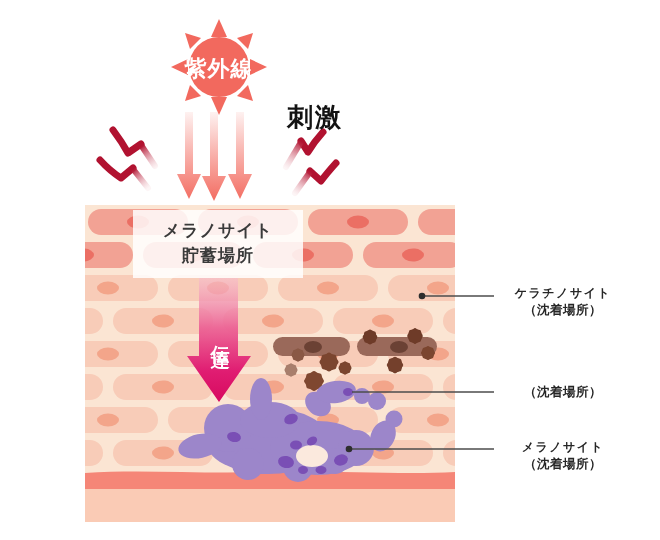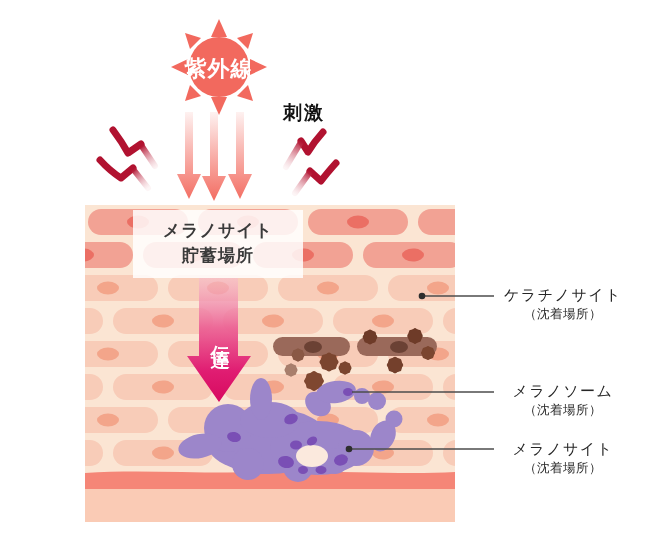--- a/index.html
+++ b/index.html
@@ -10,7 +10,7 @@
   .stage svg{position:absolute;left:0;top:0;}
   .txt{position:absolute;font-weight:bold;white-space:nowrap;}
   .sun-label{left:169px;top:54px;width:100px;text-align:center;font-size:22px;color:#fff;letter-spacing:1px;}
-  .stimulus{left:283px;top:100px;width:60px;text-align:left;font-size:19px;color:#121212;letter-spacing:2px;}
+  .stimulus{left:283px;top:100px;width:60px;text-align:right;font-size:26px;color:#121212;letter-spacing:2px;}
   .actbox{left:133px;top:219px;width:170px;text-align:center;font-size:17px;color:#3a3a3a;letter-spacing:1px;line-height:1.45;}
   .transmit{left:207px;top:330px;font-size:19px;color:#fff;letter-spacing:4px;
             writing-mode:vertical-rl;text-orientation:upright;}

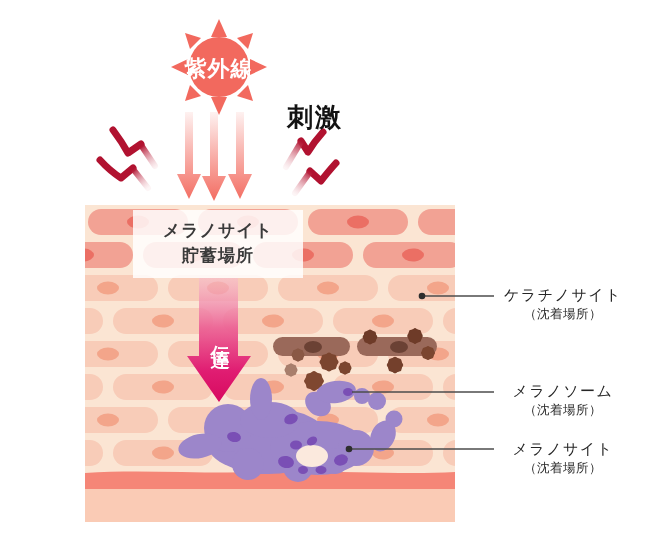--- a/index.html
+++ b/index.html
@@ -15,7 +15,7 @@
   .transmit{left:207px;top:330px;font-size:19px;color:#fff;letter-spacing:4px;
             writing-mode:vertical-rl;text-orientation:upright;}
   .legend-item{position:absolute;left:486px;width:154px;text-align:center;color:#262626;}
-  .legend-title{font-size:15px;font-weight:normal;letter-spacing:1.5px;line-height:1.2;}
+  .legend-title{font-size:12px;font-weight:bold;letter-spacing:1.5px;line-height:1.2;}
   .legend-sub{font-size:12.5px;font-weight:normal;letter-spacing:0.5px;margin-top:2px;}
   .li-keratinocyte{top:286px;}
   .li-melanosome{top:382px;}

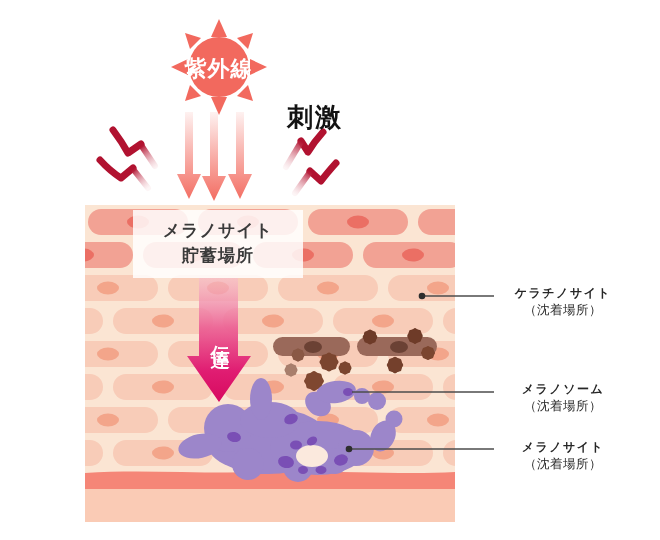--- a/index.html
+++ b/index.html
@@ -16,7 +16,7 @@
             writing-mode:vertical-rl;text-orientation:upright;}
   .legend-item{position:absolute;left:486px;width:154px;text-align:center;color:#262626;}
   .legend-title{font-size:12px;font-weight:bold;letter-spacing:1.5px;line-height:1.2;}
-  .legend-sub{font-size:12.5px;font-weight:normal;letter-spacing:0.5px;margin-top:2px;}
+  .legend-sub{font-size:12.5px;font-weight:bold;letter-spacing:0.5px;margin-top:2px;}
   .li-keratinocyte{top:286px;}
   .li-melanosome{top:382px;}
   .li-melanocyte{top:440px;}

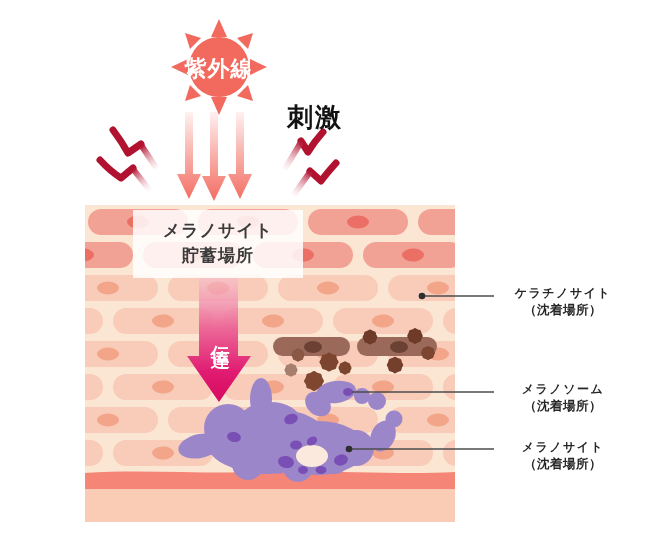--- a/index.html
+++ b/index.html
@@ -194,7 +194,6 @@
   <div class="legend-sub">（沈着場所）</div>
 </div>
 <div class="legend-item li-melanosome">
-  <div class="legend-title">メラノソーム</div>
   <div class="legend-sub">（沈着場所）</div>
 </div>
 <div class="legend-item li-melanocyte">

